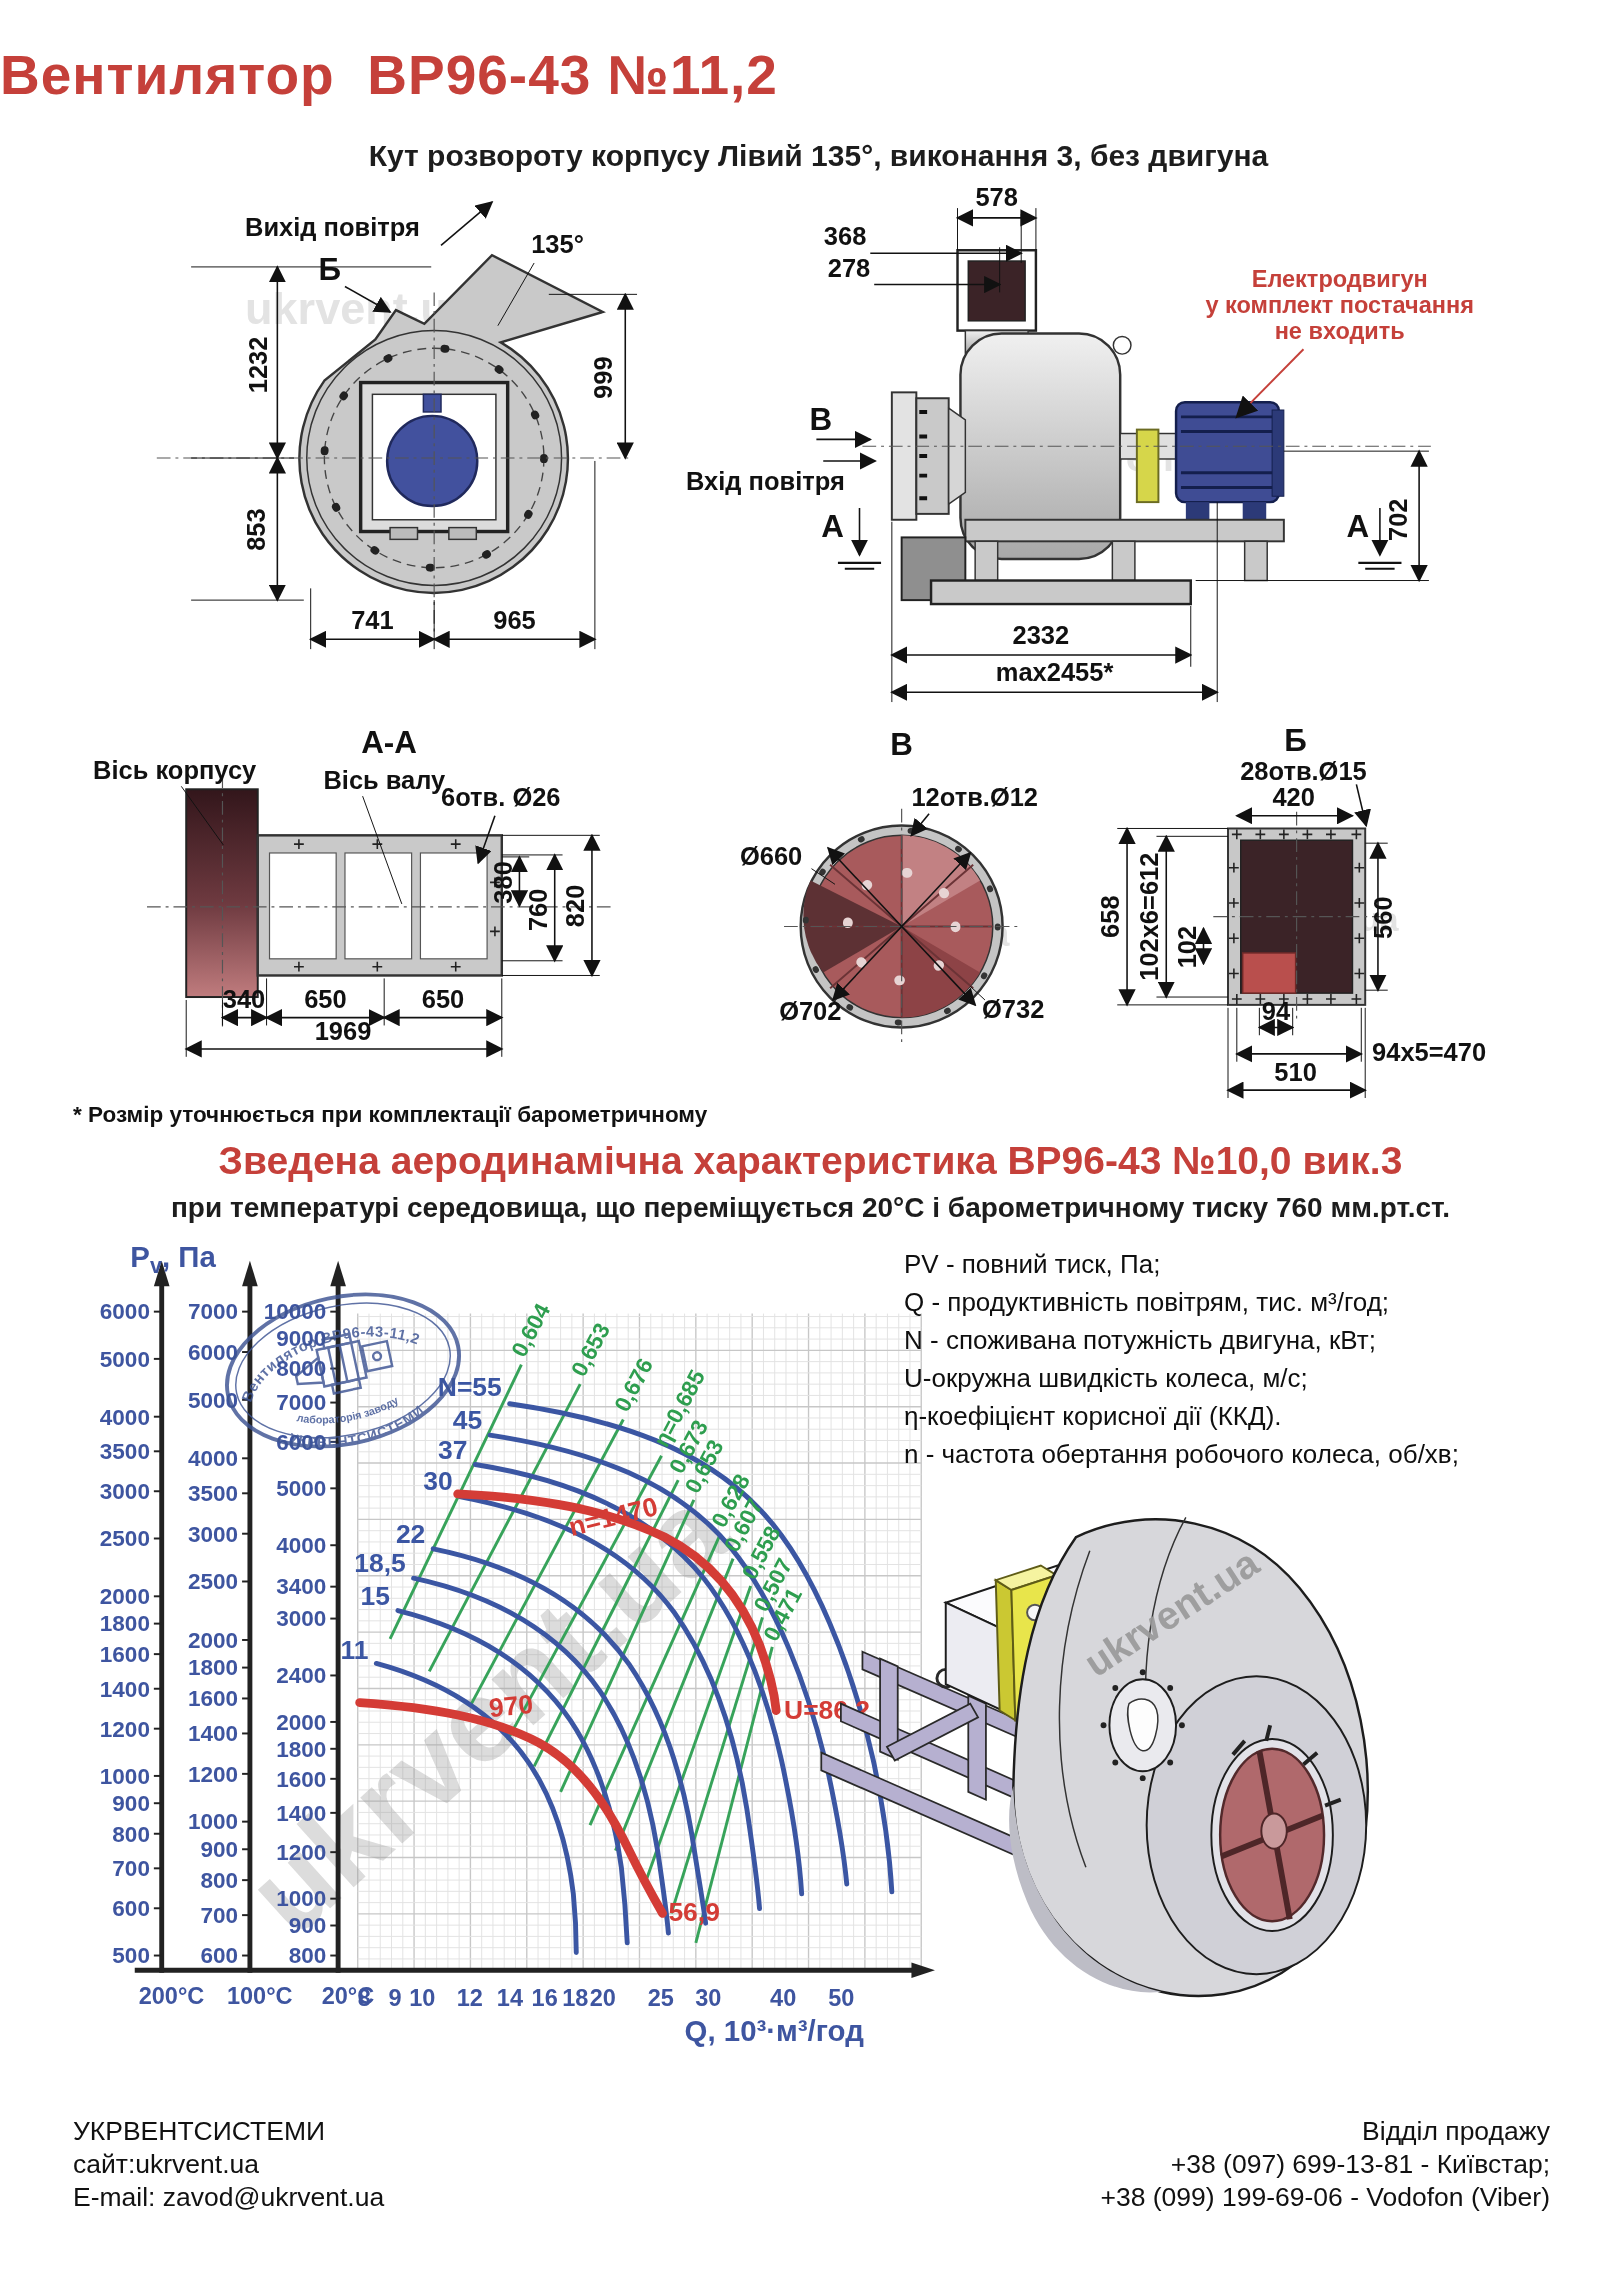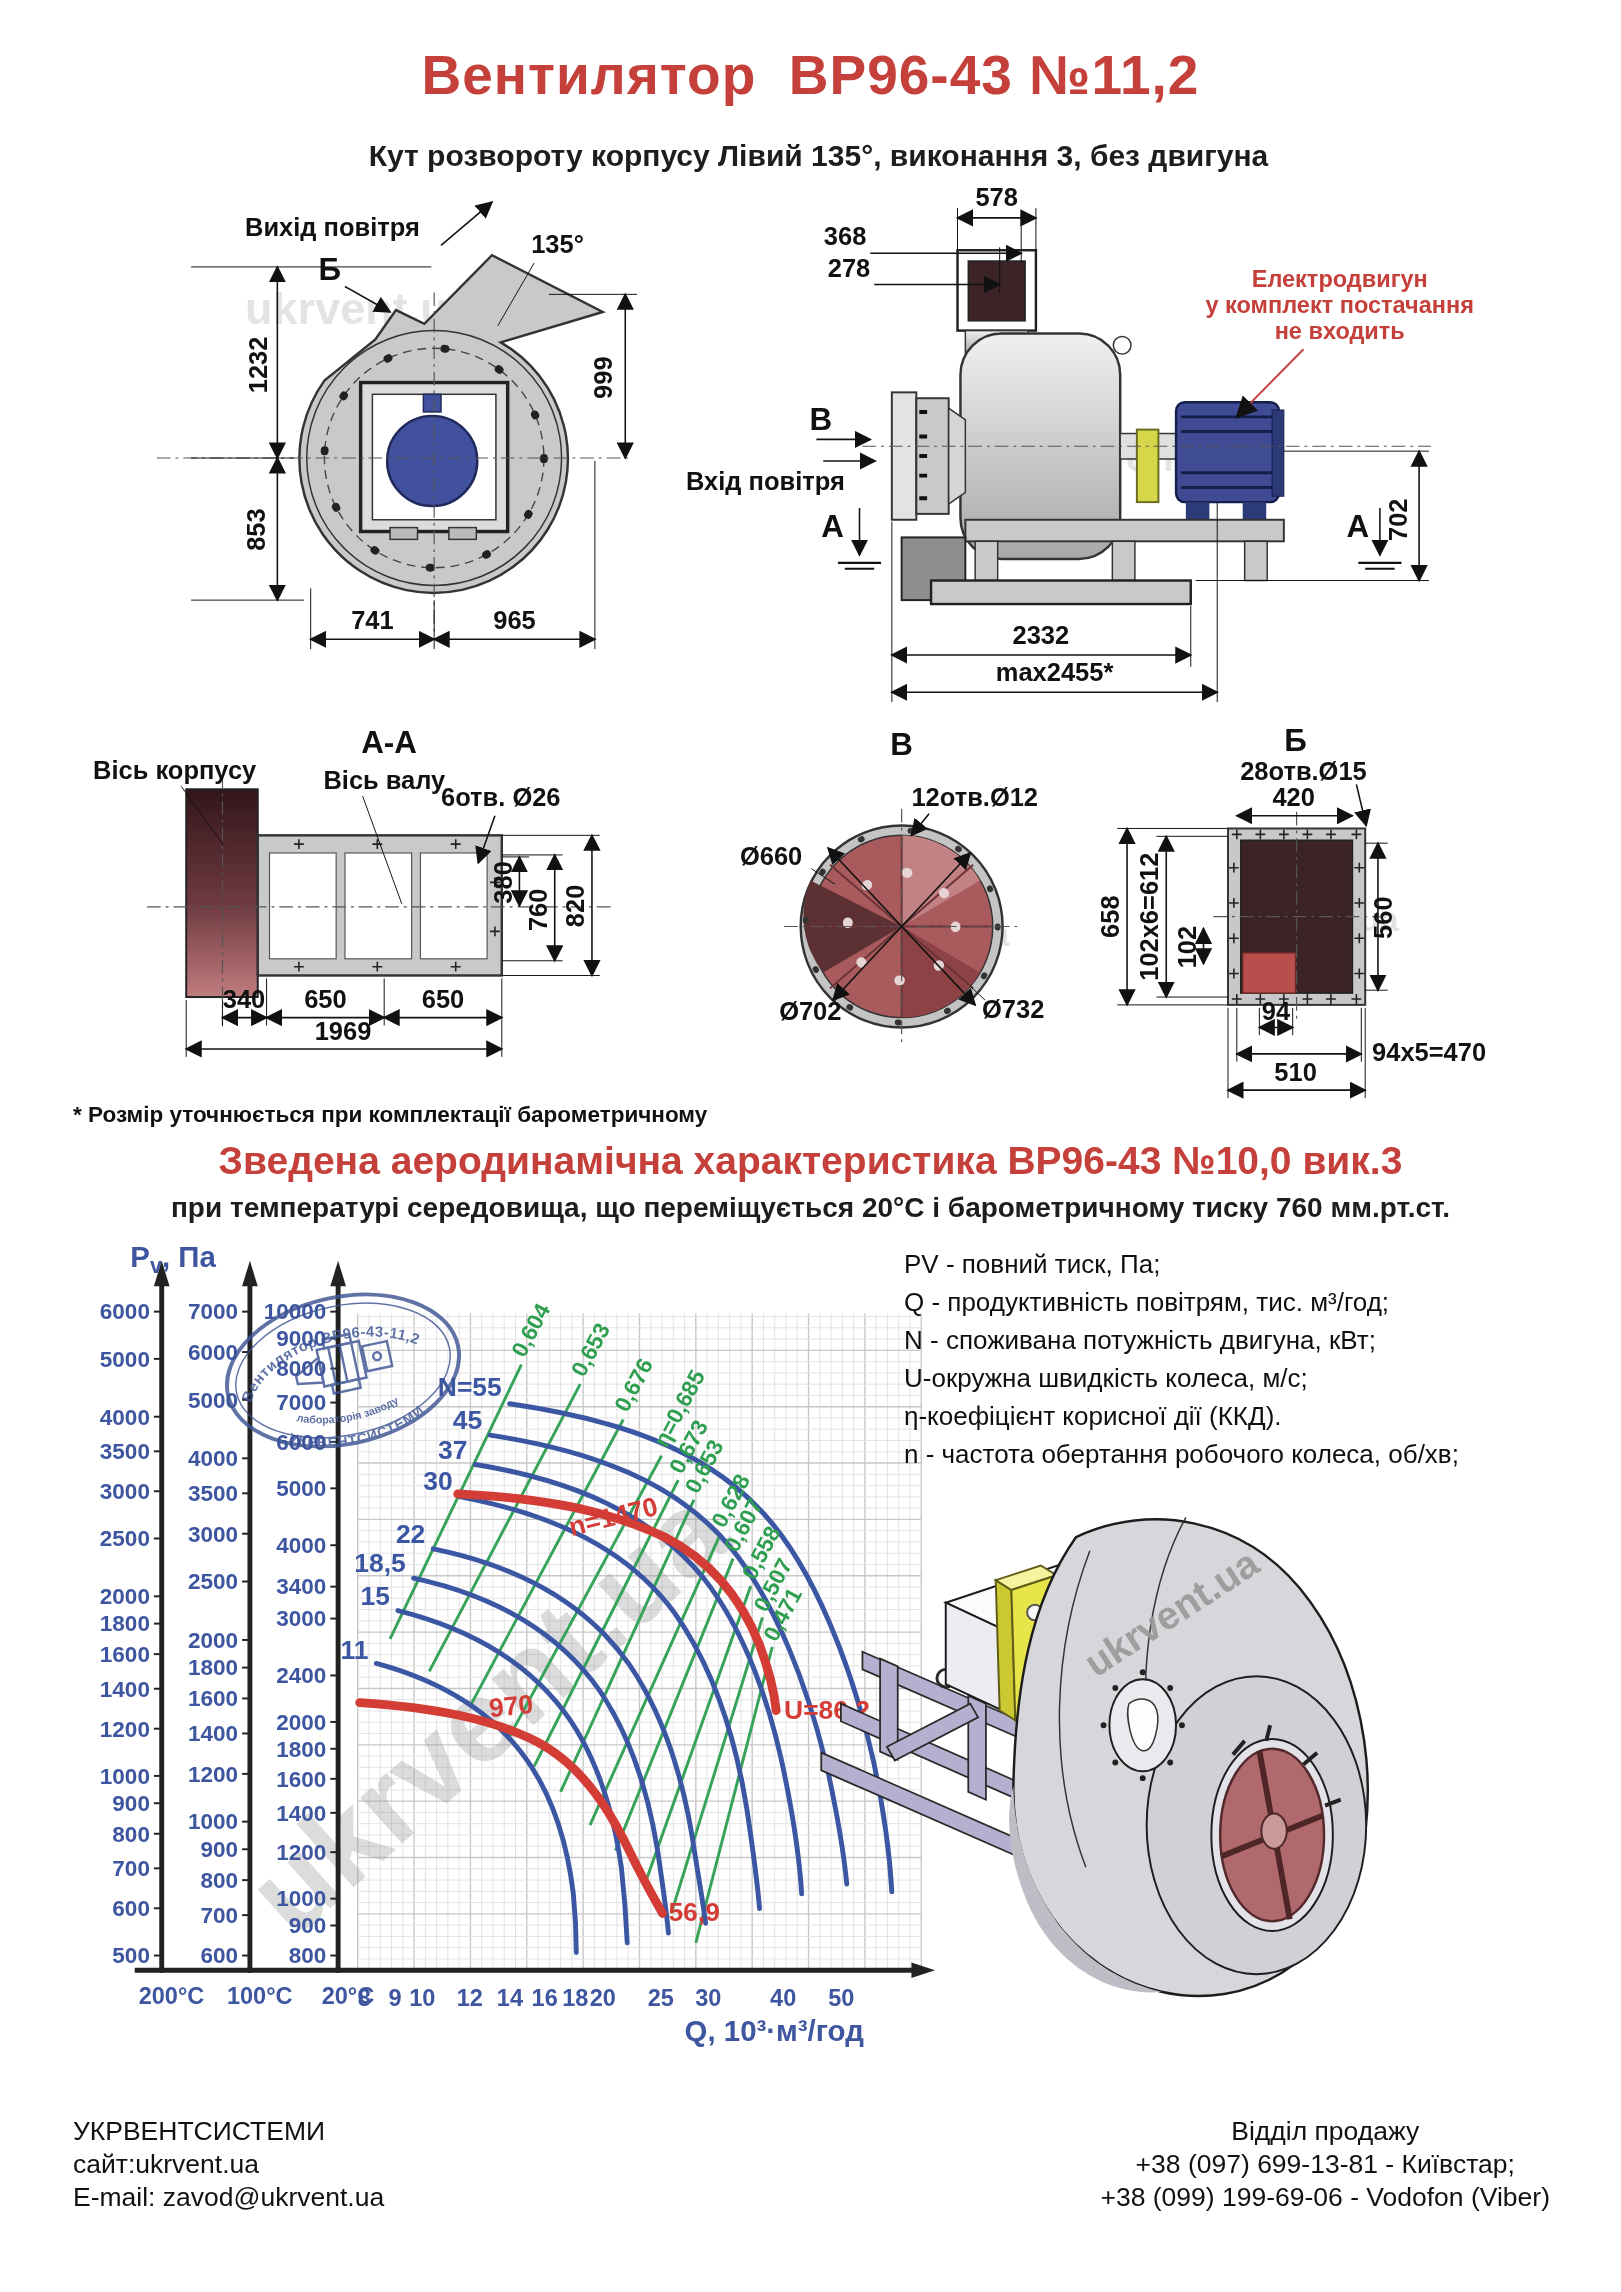--- a/index.html
+++ b/index.html
@@ -6,7 +6,7 @@
   .page{position:relative;width:1621px;height:2293px;background:#ffffff;
         font-family:"Liberation Sans",sans-serif;overflow:hidden;margin:0 auto;}
   .abs{position:absolute;}
-  .title{top:43px;left:0;right:0;text-align:center;font-size:55px;font-weight:bold;
+  .title{top:43px;left:0;right:0;text-align:left;font-size:55px;font-weight:bold;
          color:#c5403a;letter-spacing:1px;white-space:pre;}
   .subtitle{top:139px;left:0;right:0;text-align:center;font-size:30px;font-weight:bold;color:#1d1d1d;margin-left:16px;}
   .footnote{top:1102px;left:73px;font-size:22.5px;font-weight:bold;color:#111;}

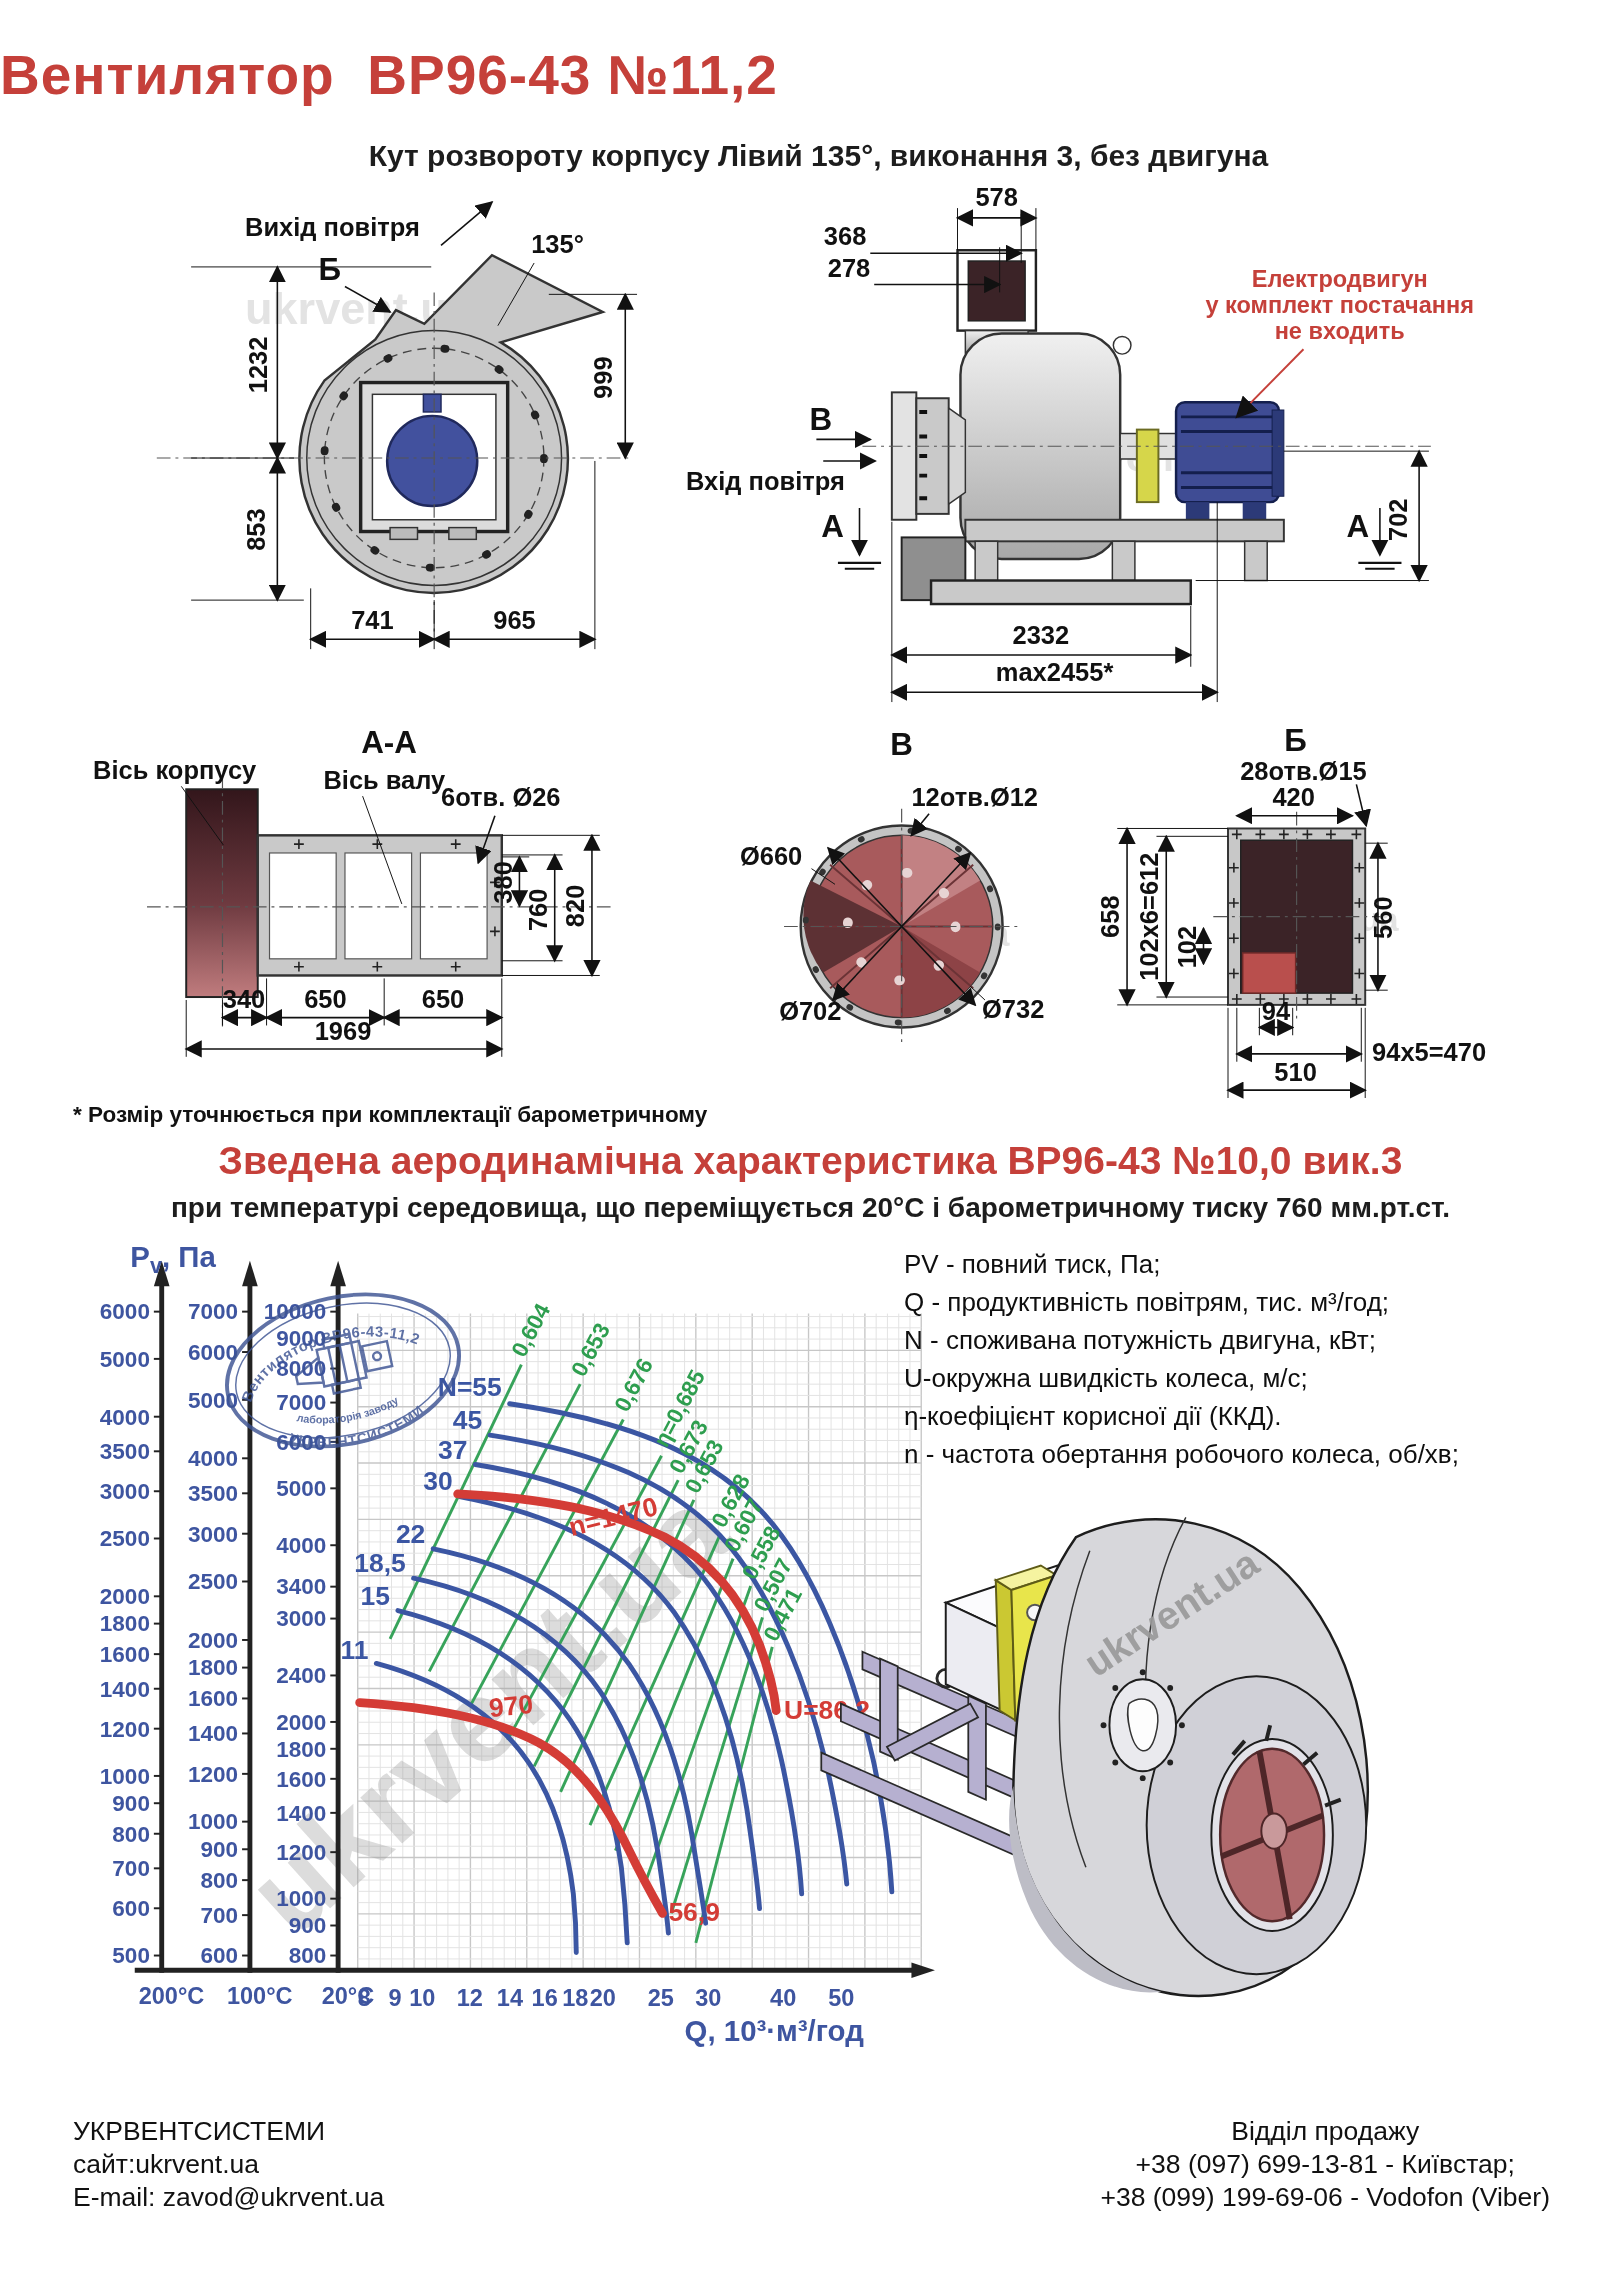--- a/index.html
+++ b/index.html
@@ -14,7 +14,7 @@
   .chart-subtitle{top:1192px;left:0;right:0;text-align:center;font-size:28px;font-weight:bold;color:#1d1d1d;}
   .legend{top:1245px;left:904px;width:667px;font-size:26px;line-height:38px;color:#0f0f0f;}
   .footer-left{top:2115px;left:73px;font-size:26.5px;line-height:33px;color:#111;}
-  .footer-right{top:2115px;right:71px;text-align:center;font-size:26.5px;line-height:33px;color:#111;}
+  .footer-right{top:2115px;right:71px;text-align:right;font-size:26.5px;line-height:33px;color:#111;}
   svg{position:absolute;top:0;left:0;}
   svg text{font-family:"Liberation Sans",sans-serif;}
   .gmin{stroke:#e2e2e2;stroke-width:1;}

